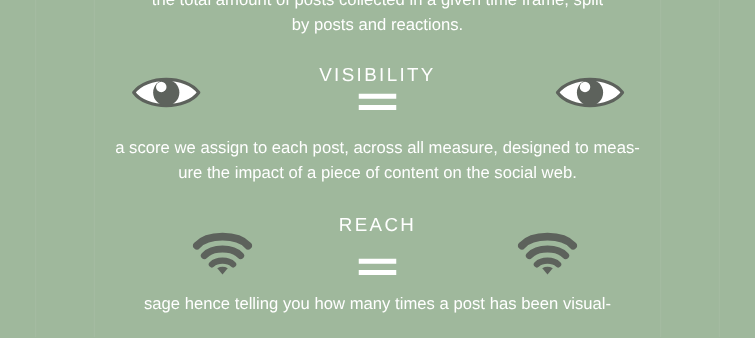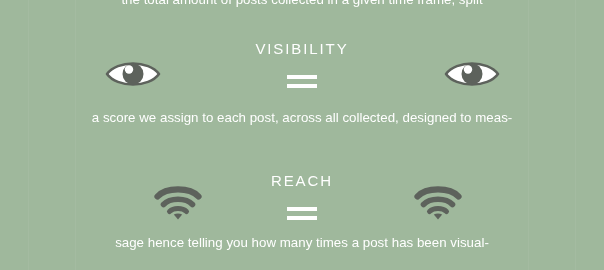--- a/index.html
+++ b/index.html
@@ -117,6 +117,7 @@
 
   <div class="body-copy" id="copy-posts">
     <div>the total amount of posts collected in a given time frame, split</div>
+    <div>by posts and reactions.</div>
   </div>
 
   <div class="section-title" id="title-visibility">VISIBILITY</div>

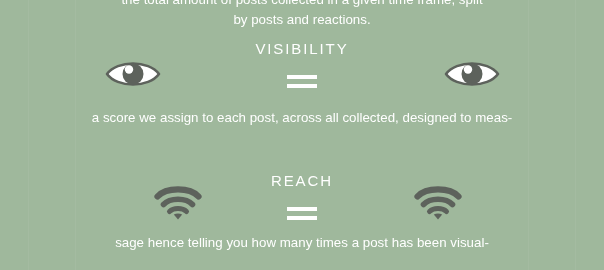--- a/index.html
+++ b/index.html
@@ -90,7 +90,7 @@
   #copy-posts { top: -10px; }
 
   
-  #title-visibility { top: 40px; }
+  #title-visibility { top: 52px; }
   #divider-visibility { top: 75px; }
   #eye-left  { left: 105px;  top: 54px; }
   #eye-right { left: 444px;  top: 54px; }

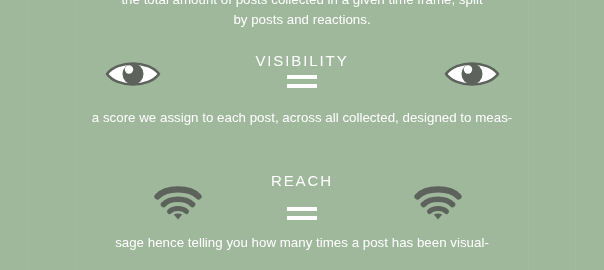--- a/index.html
+++ b/index.html
@@ -145,7 +145,7 @@
   </div>
 
   <div class="body-copy" id="copy-visibility">
-    <div>a score we assign to each post, across all collected, designed to meas-</div>
+    <div>a score we assign to each post, across all measure, designed to meas-</div>
   </div>
 
   <div class="section-title" id="title-reach">REACH</div>

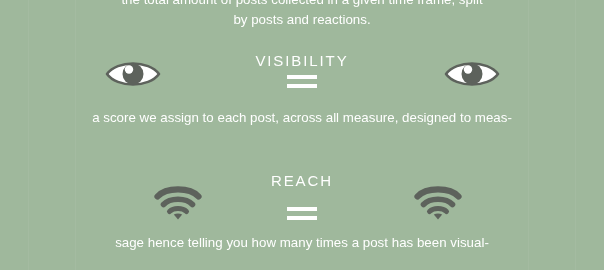--- a/index.html
+++ b/index.html
@@ -146,6 +146,7 @@
 
   <div class="body-copy" id="copy-visibility">
     <div>a score we assign to each post, across all measure, designed to meas-</div>
+    <div>ure the impact of a piece of content on the social web.</div>
   </div>
 
   <div class="section-title" id="title-reach">REACH</div>

